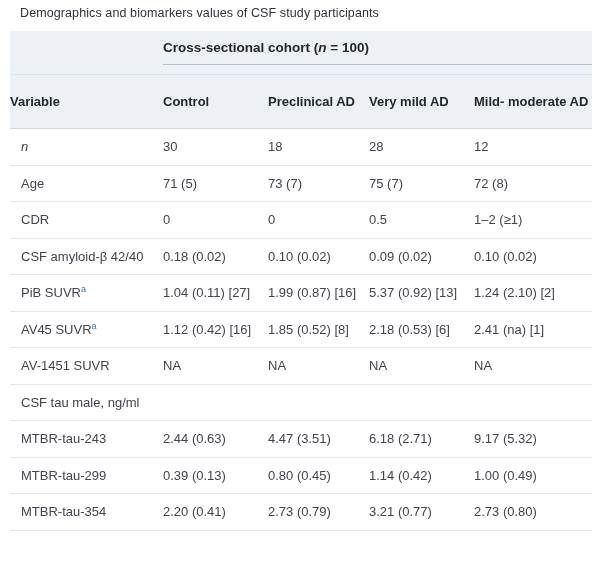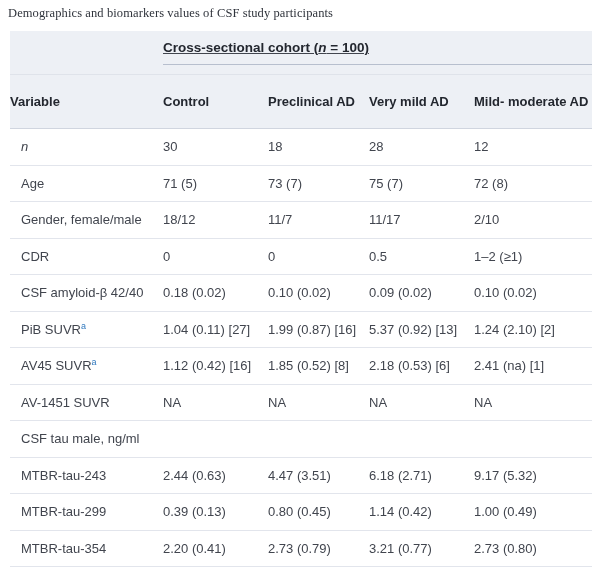--- a/index.html
+++ b/index.html
@@ -22,11 +22,10 @@
   }
   .page-title{
     position:absolute;
-    left:8px; top:6px;
+    left:20px; top:6px;
     font-size:12.5px;
     color:#2f333b;
     letter-spacing:0.1px;
-    font-family:Liberation Serif, serif;
   }
   .table-wrap{
     position:absolute;

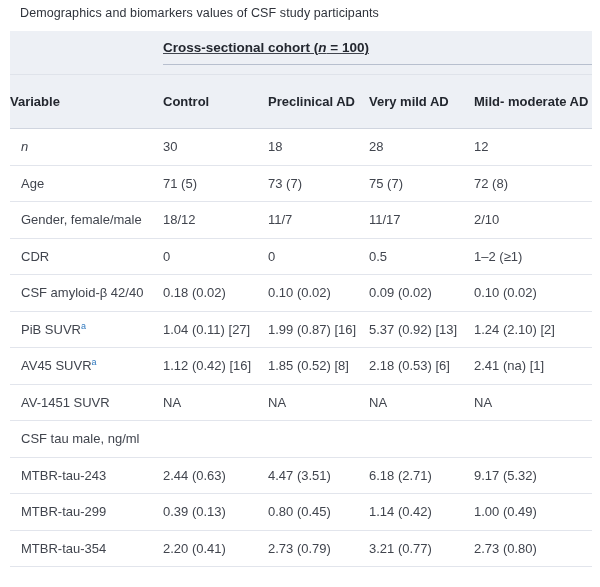--- a/index.html
+++ b/index.html
@@ -43,7 +43,6 @@
   tr.cohort-row td{
     padding:0;
     vertical-align:top;
-    text-decoration:underline;
   }
   .cohort-inner{
     margin-top:8px;

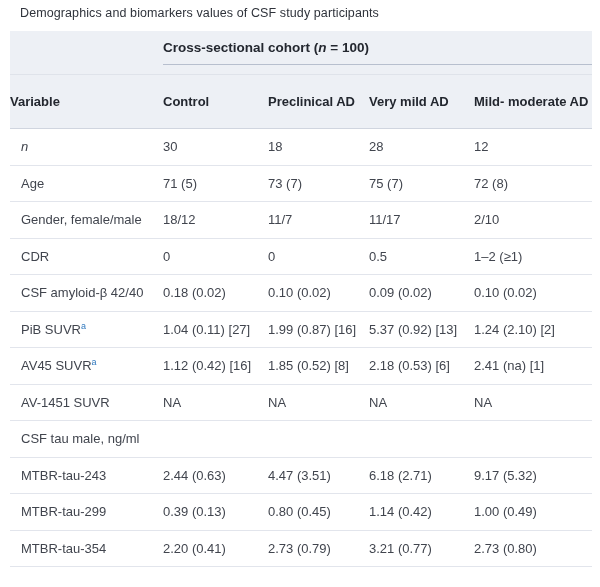--- a/index.html
+++ b/index.html
@@ -130,13 +130,6 @@
         <td>72 (8)</td>
       </tr>
       <tr>
-        <td class="lbl"><span>Gender, female/male</span></td>
-        <td>18/12</td>
-        <td>11/7</td>
-        <td>11/17</td>
-        <td>2/10</td>
-      </tr>
-      <tr>
         <td class="lbl"><span>CDR</span></td>
         <td>0</td>
         <td>0</td>

